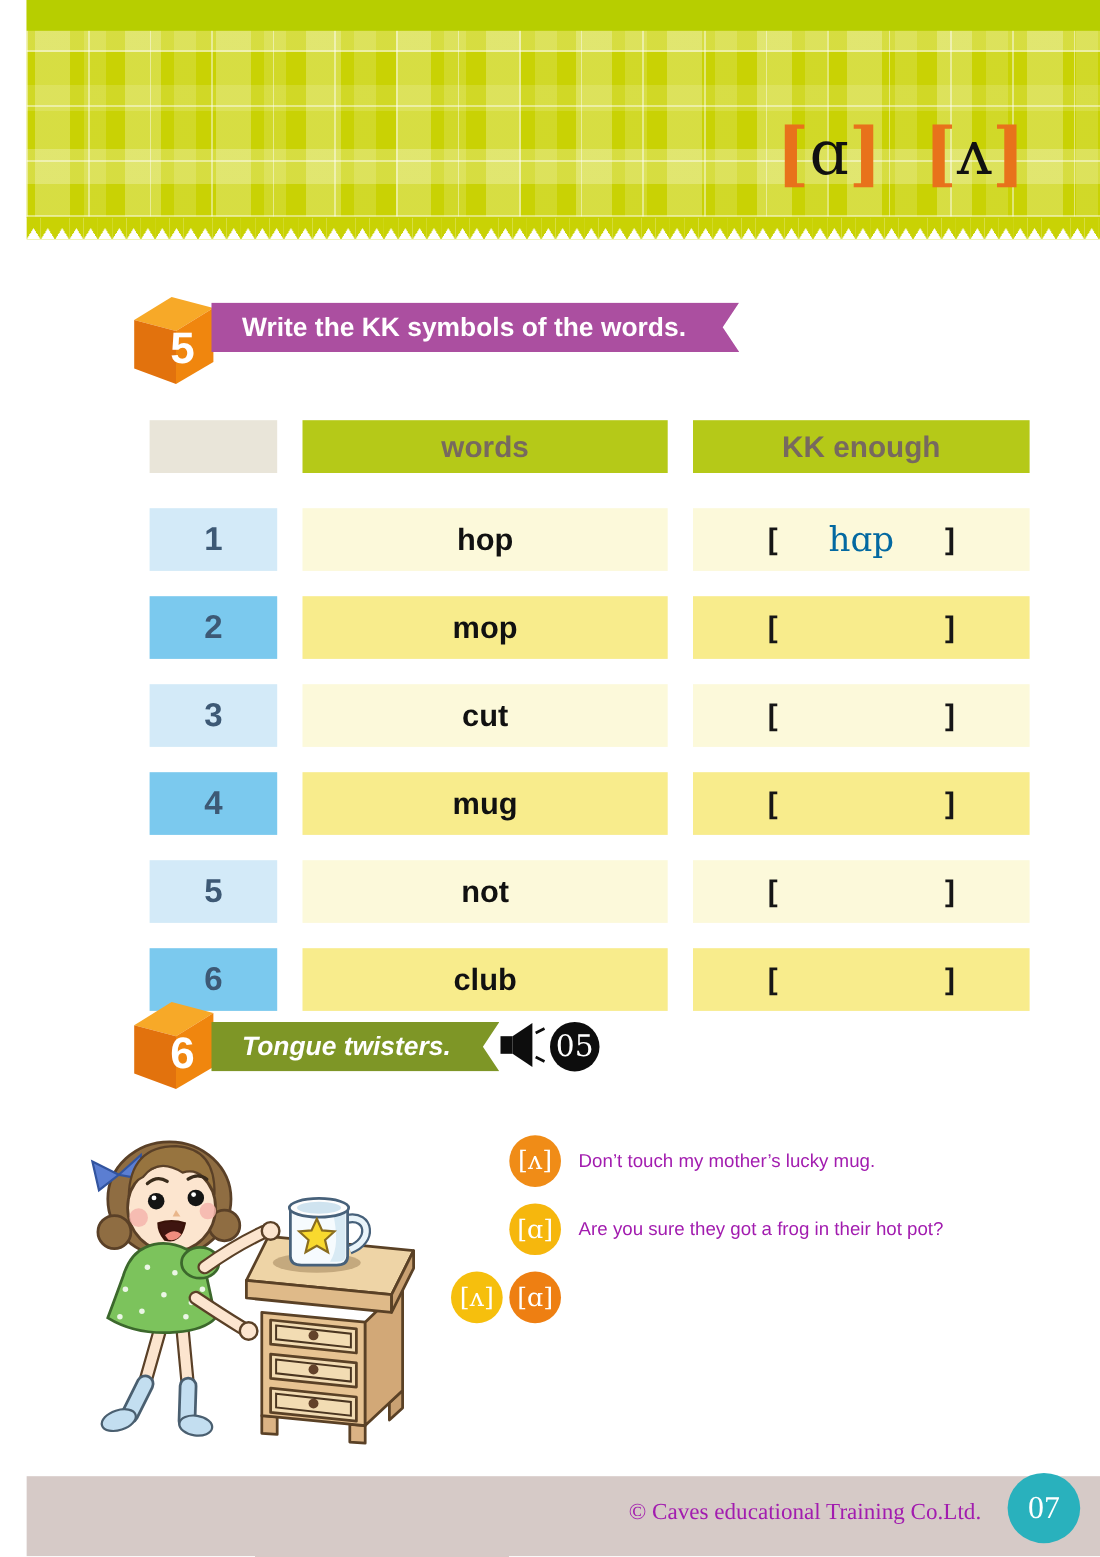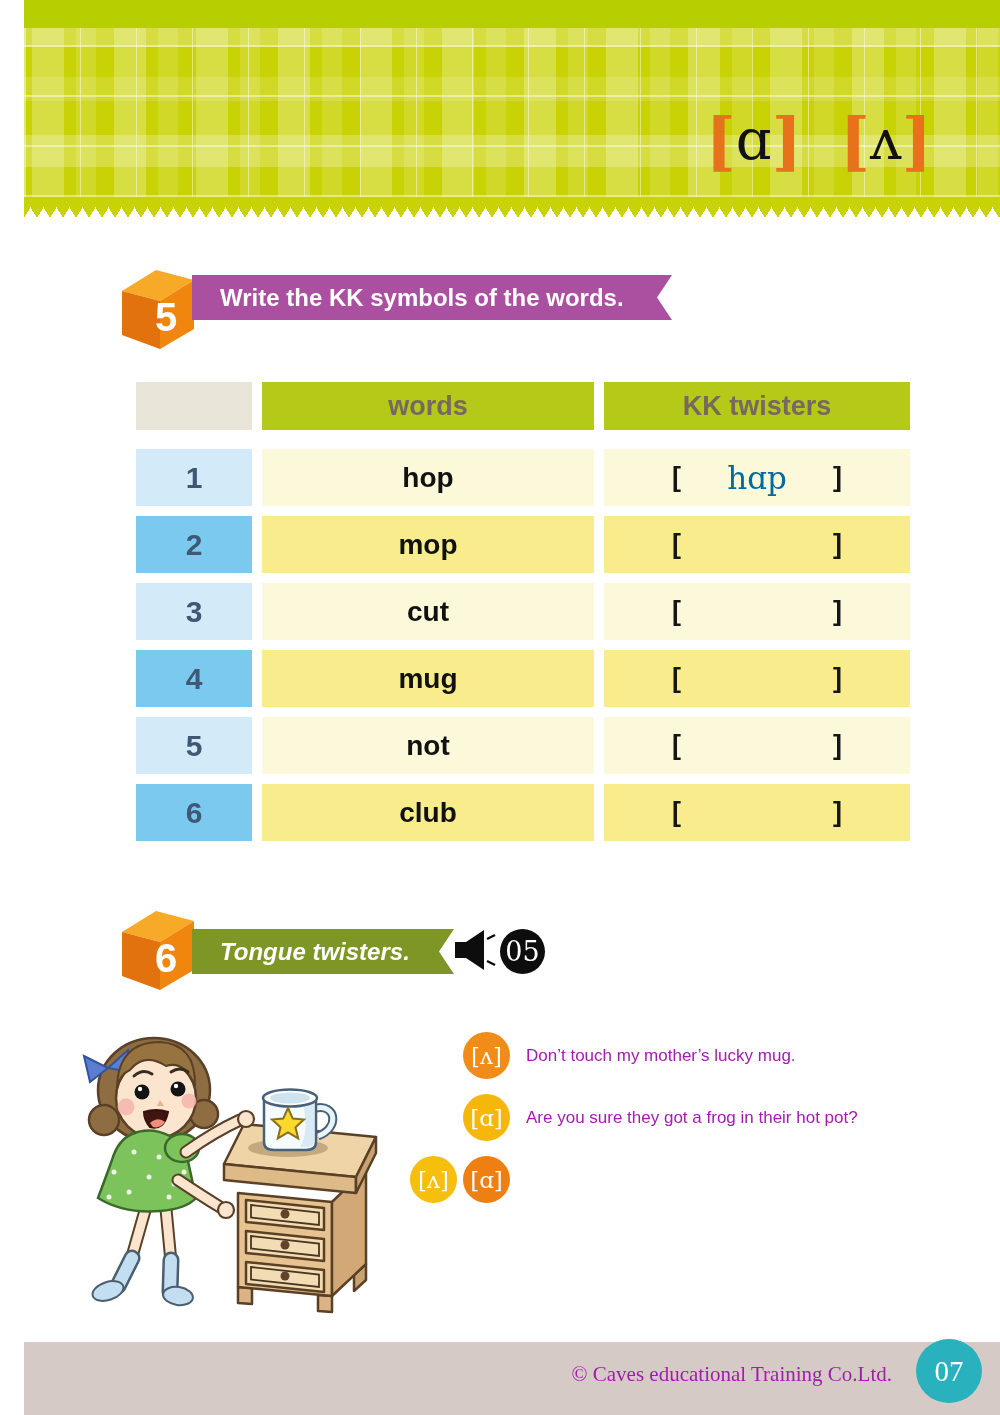--- a/index.html
+++ b/index.html
@@ -45,7 +45,7 @@
 
   
   .kk-table{position:absolute;left:112px;top:382px;width:764px;display:grid;
-    grid-template-columns:116px 332px 306px;grid-auto-rows:57px;gap:10px;background:#fff;}
+    grid-template-columns:116px 332px 306px;grid-auto-rows:57px;gap:23px;background:#fff;}
   .kk-table .hrow{height:48px;}
   .cell{display:flex;align-items:center;justify-content:center;height:100%;box-sizing:border-box;}
   .th{background:#b5c918;color:#77695f;font-size:27px;font-weight:bold;height:48px;}

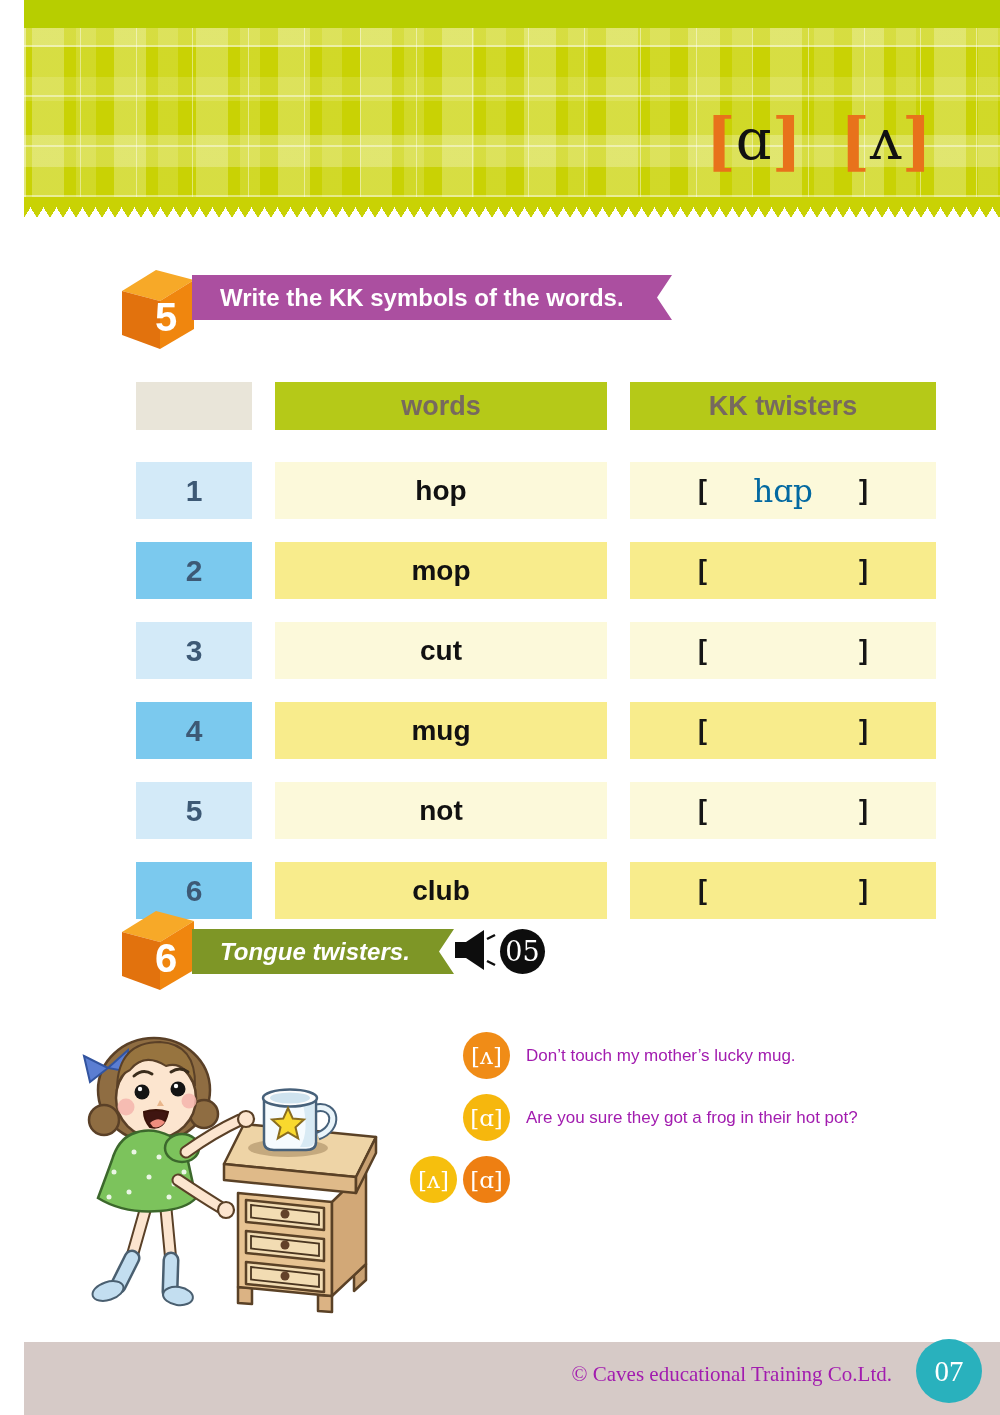--- a/index.html
+++ b/index.html
@@ -107,7 +107,7 @@
   <div class="kk-table">
     <div class="cell th-blank hrow"></div>
     <div class="cell th hrow">words</div>
-    <div class="cell th hrow">KK twisters</div>
+    <div class="cell th hrow">KK enough</div>
 
     <div class="cell numcell num-light">1</div>
     <div class="cell wordcell row-light">hop</div>

